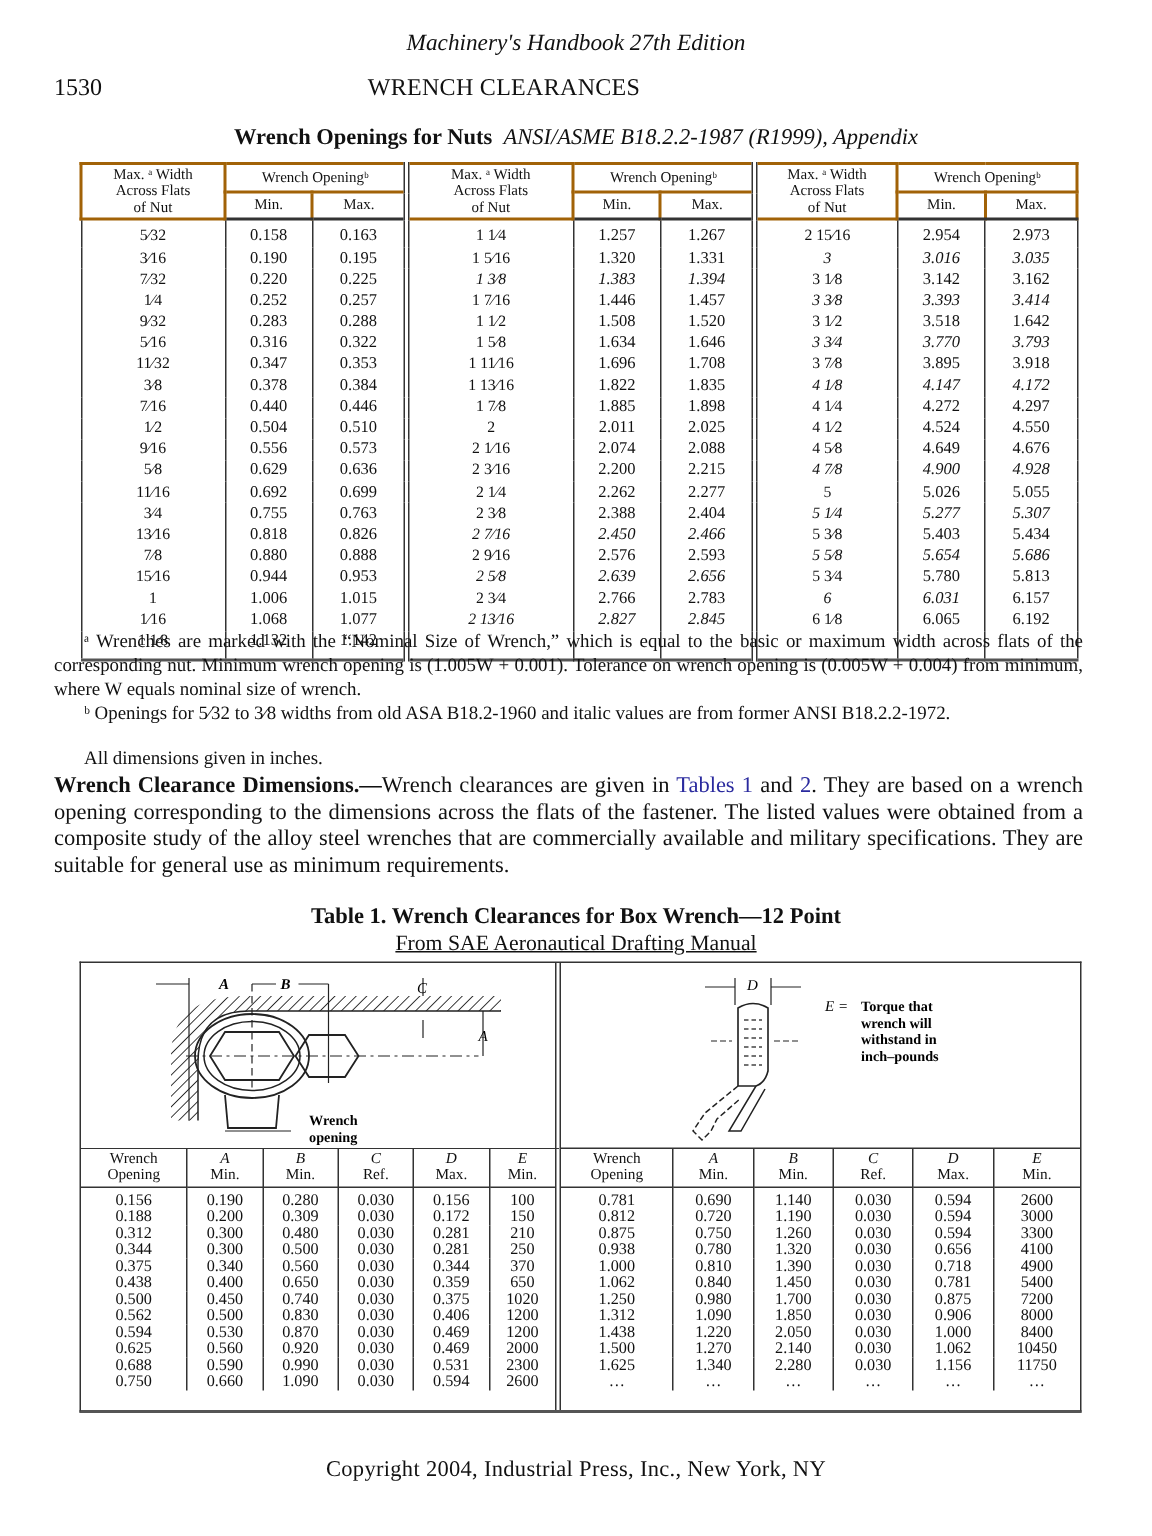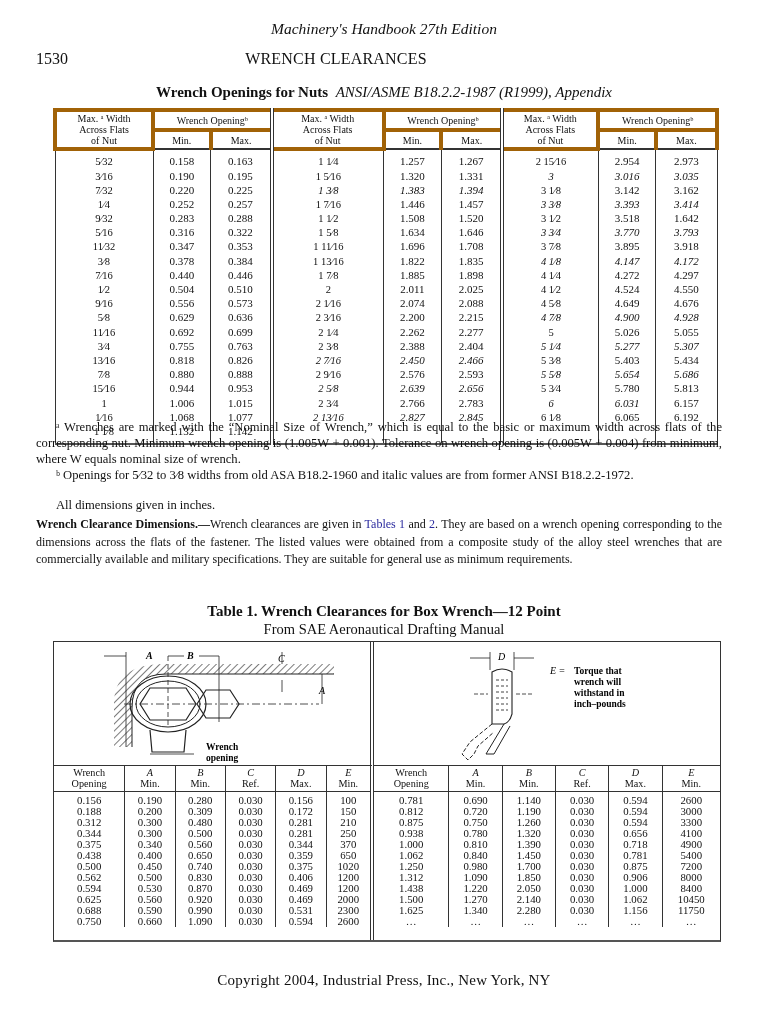--- a/index.html
+++ b/index.html
@@ -14,7 +14,7 @@
 
   table { border-collapse:collapse; }
   .nuts { top:108px; left:53px; width:666px; font-size:11px; border:1.5px solid #222; border-bottom:2.5px solid #555; }
-  .nuts th { font-weight:normal; font-size:10px; line-height:11px; border:4px solid #a16207; padding:1px 2px; text-align:center; }
+  .nuts th { font-weight:normal; font-size:10px; line-height:11px; border:2px solid #a16207; padding:1px 2px; text-align:center; }
   .nuts td { text-align:center; padding:0; height:14.2px; line-height:13.5px; border-left:1px solid #333; border-right:1px solid #333; }
   .nuts tr.first td { padding-top:4px; }
   .nuts tr.last td { padding-bottom:4px; }

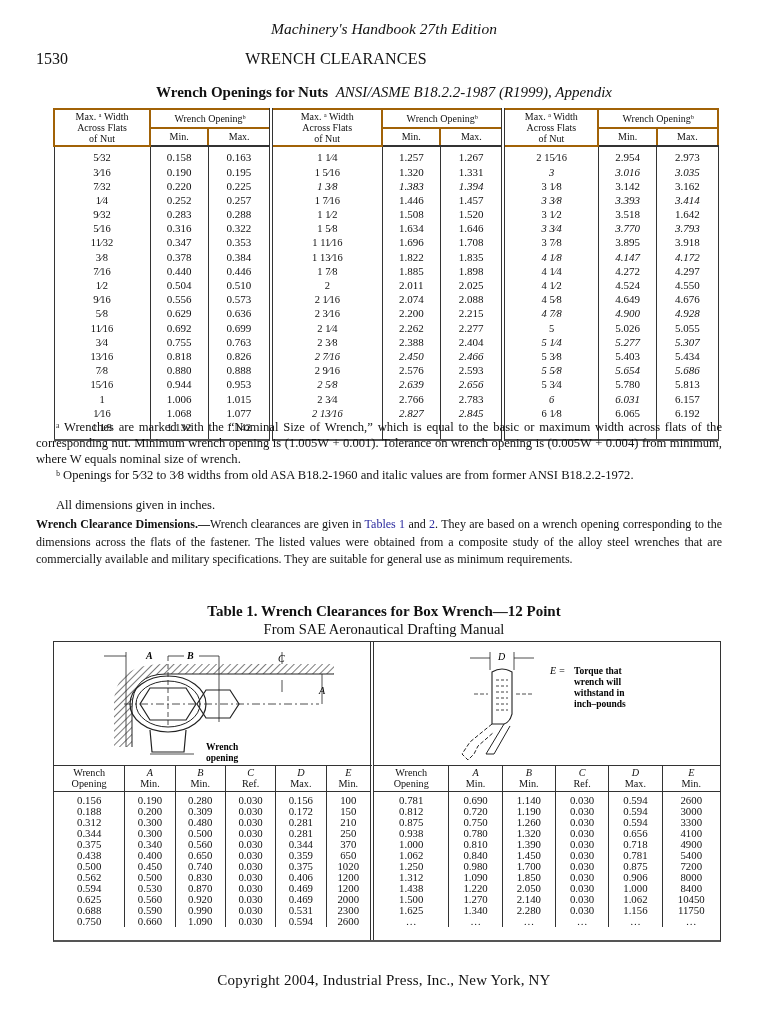--- a/index.html
+++ b/index.html
@@ -28,7 +28,7 @@
   .indent { text-indent:20px; }
   .allinches { top:498px; left:56px; font-size:12.6px; }
 
-  .para { top:516px; left:36px; width:686px; font-size:12px; line-height:17.5px; text-align:justify;font-family:Liberation Serif, serif; }
+  .para { top:516px; left:36px; width:686px; font-size:15px; line-height:17.5px; text-align:justify;font-family:Liberation Serif, serif; }
   .para b { font-weight:bold; }
   .para .link { color:#2a2a9e; }
 

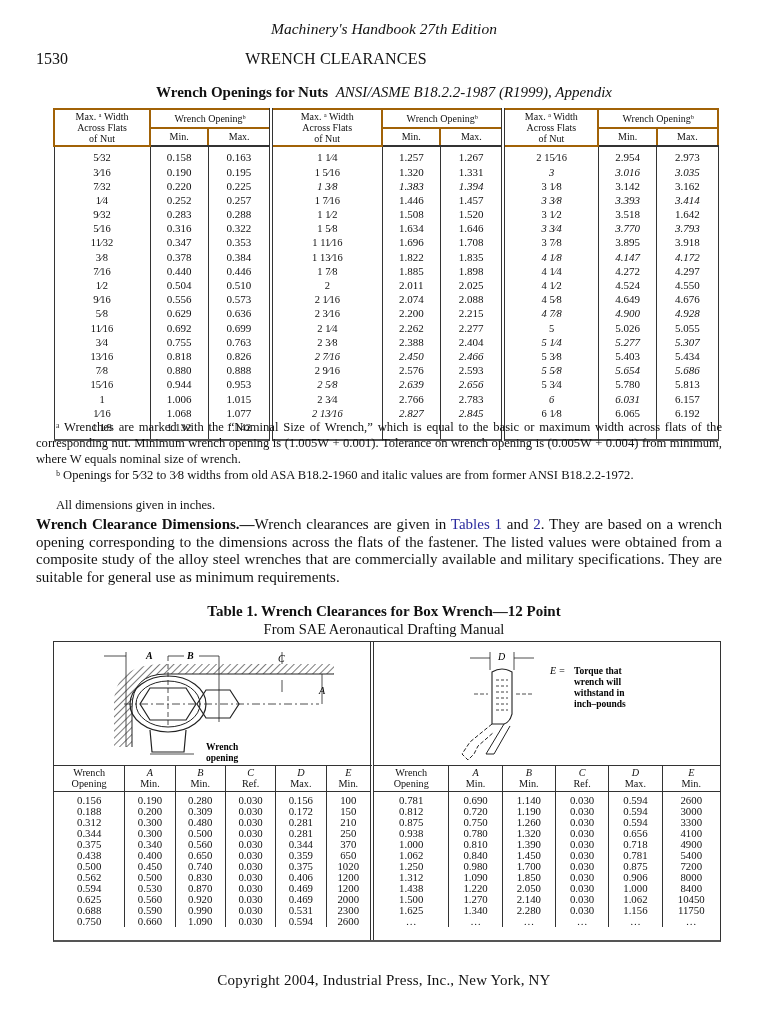--- a/index.html
+++ b/index.html
@@ -33,7 +33,7 @@
   .para .link { color:#2a2a9e; }
 
   .t2-title { top:603px; left:0; width:768px; text-align:center; font-size:15px; font-weight:bold; }
-  .t2-sub { top:621px; left:0; width:768px; text-align:center; font-size:14.5px; }
+  .t2-sub { top:621px; left:0; width:768px; text-align:center; font-size:14.5px;text-decoration:underline; }
 
   .box { top:641px; left:53px; width:666px; height:298px; border:1.5px solid #333; border-bottom:2.5px solid #555; }
   .fig-left { position:absolute; left:0; top:0; width:316px; height:123px; border-right:4px double #333; border-bottom:1px solid #333; }

